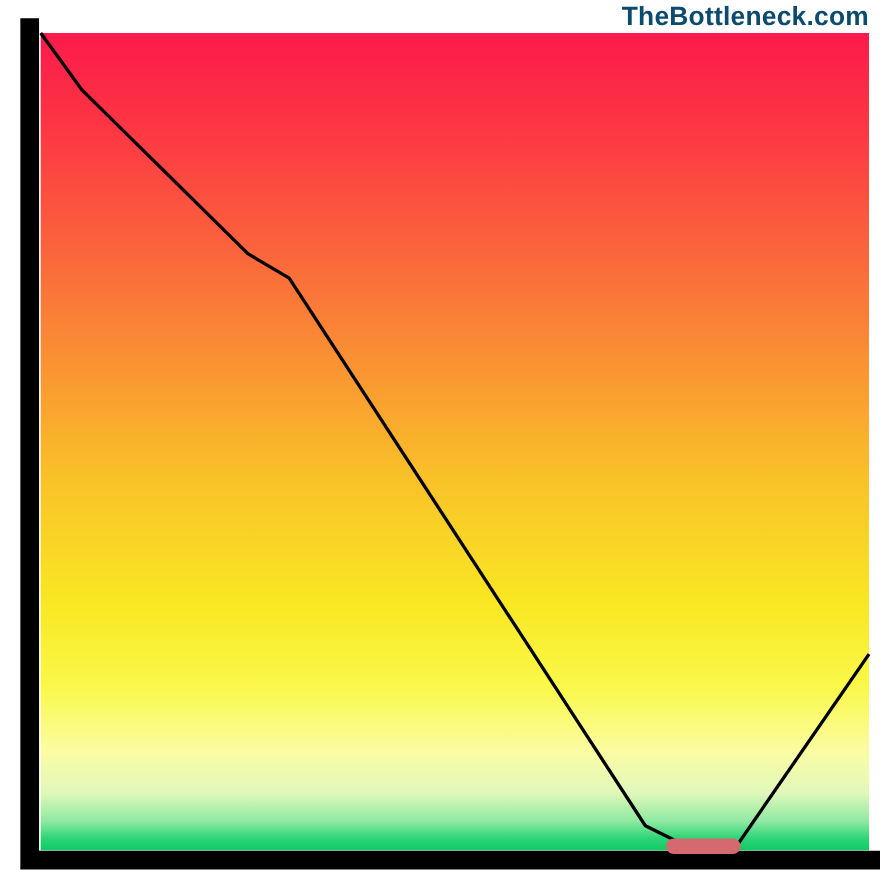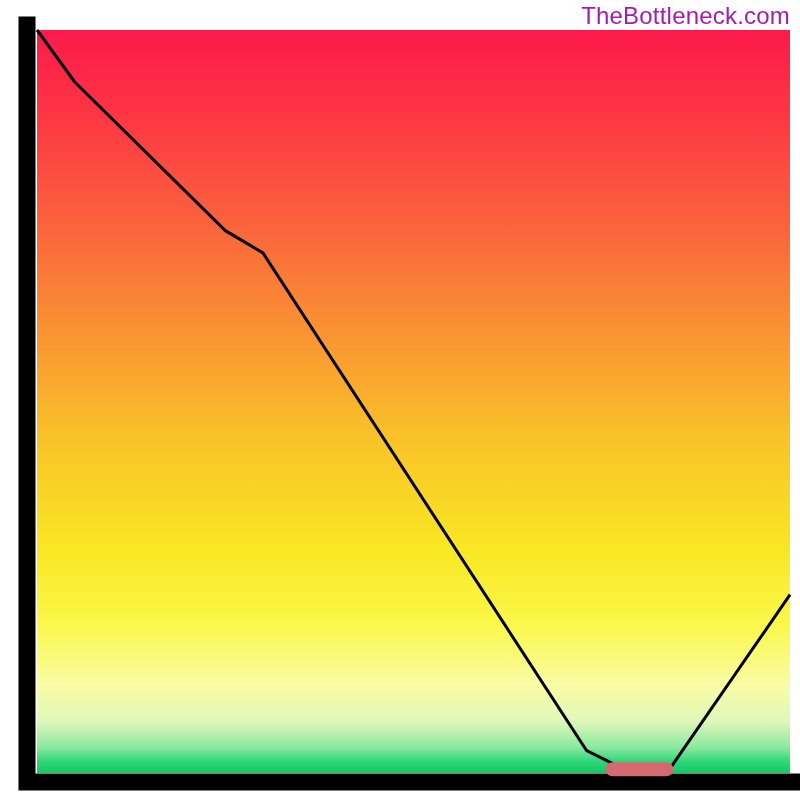--- a/index.html
+++ b/index.html
@@ -21,8 +21,8 @@
     top: 2px;
     right: 10px;
     font-size: 24px;
-    font-weight: 400;
-    color: #a21caf;
+    font-weight: 700;
+    color: #0c4a6e;
     letter-spacing: 0.2px;
   }
   svg {

